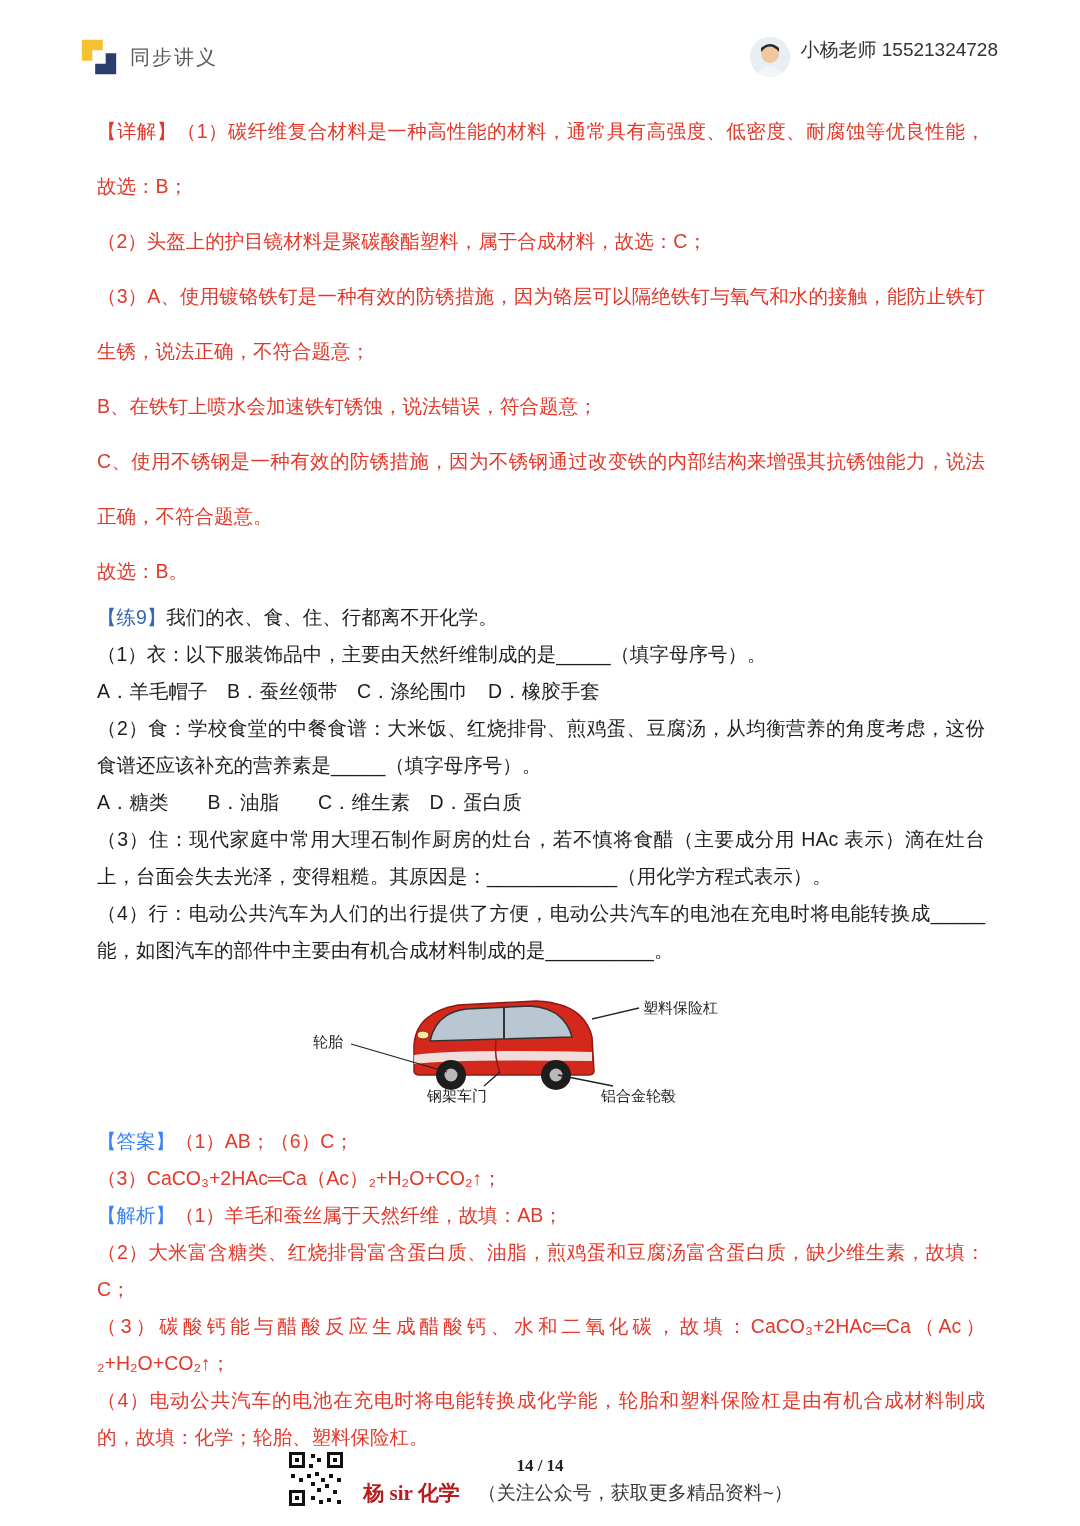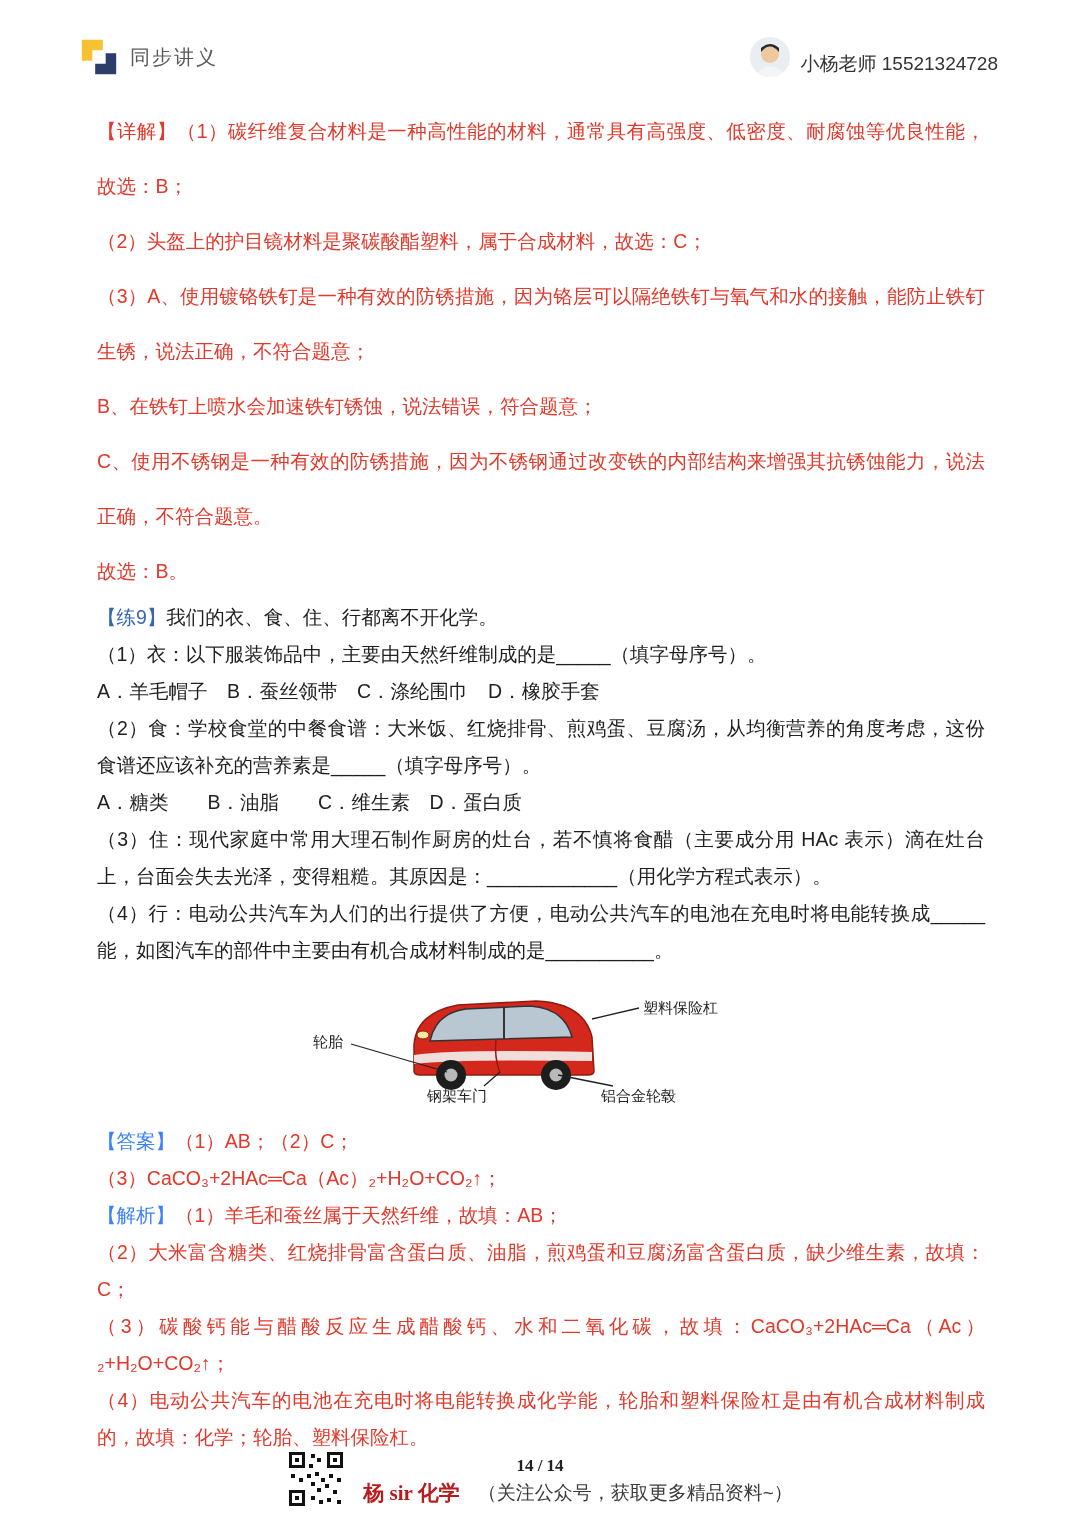--- a/index.html
+++ b/index.html
@@ -16,7 +16,7 @@
   .brand-wrap { display:flex; align-items:center; gap:10px; }
   .logo { width:42px; height:42px; display:inline-block; }
   .brand { font-size:20px; color:#5a5a5a; letter-spacing:2px; }
-  .teacher-wrap { display:flex; align-items:flex-end; gap:10px; }
+  .teacher-wrap { display:flex; align-items:flex-start; gap:10px; }
   .avatar { width:40px; height:40px; border-radius:50%; overflow:hidden; display:inline-block; background:#e8eef2; }
   .teacher { font-size:19px; color:#333; }
 

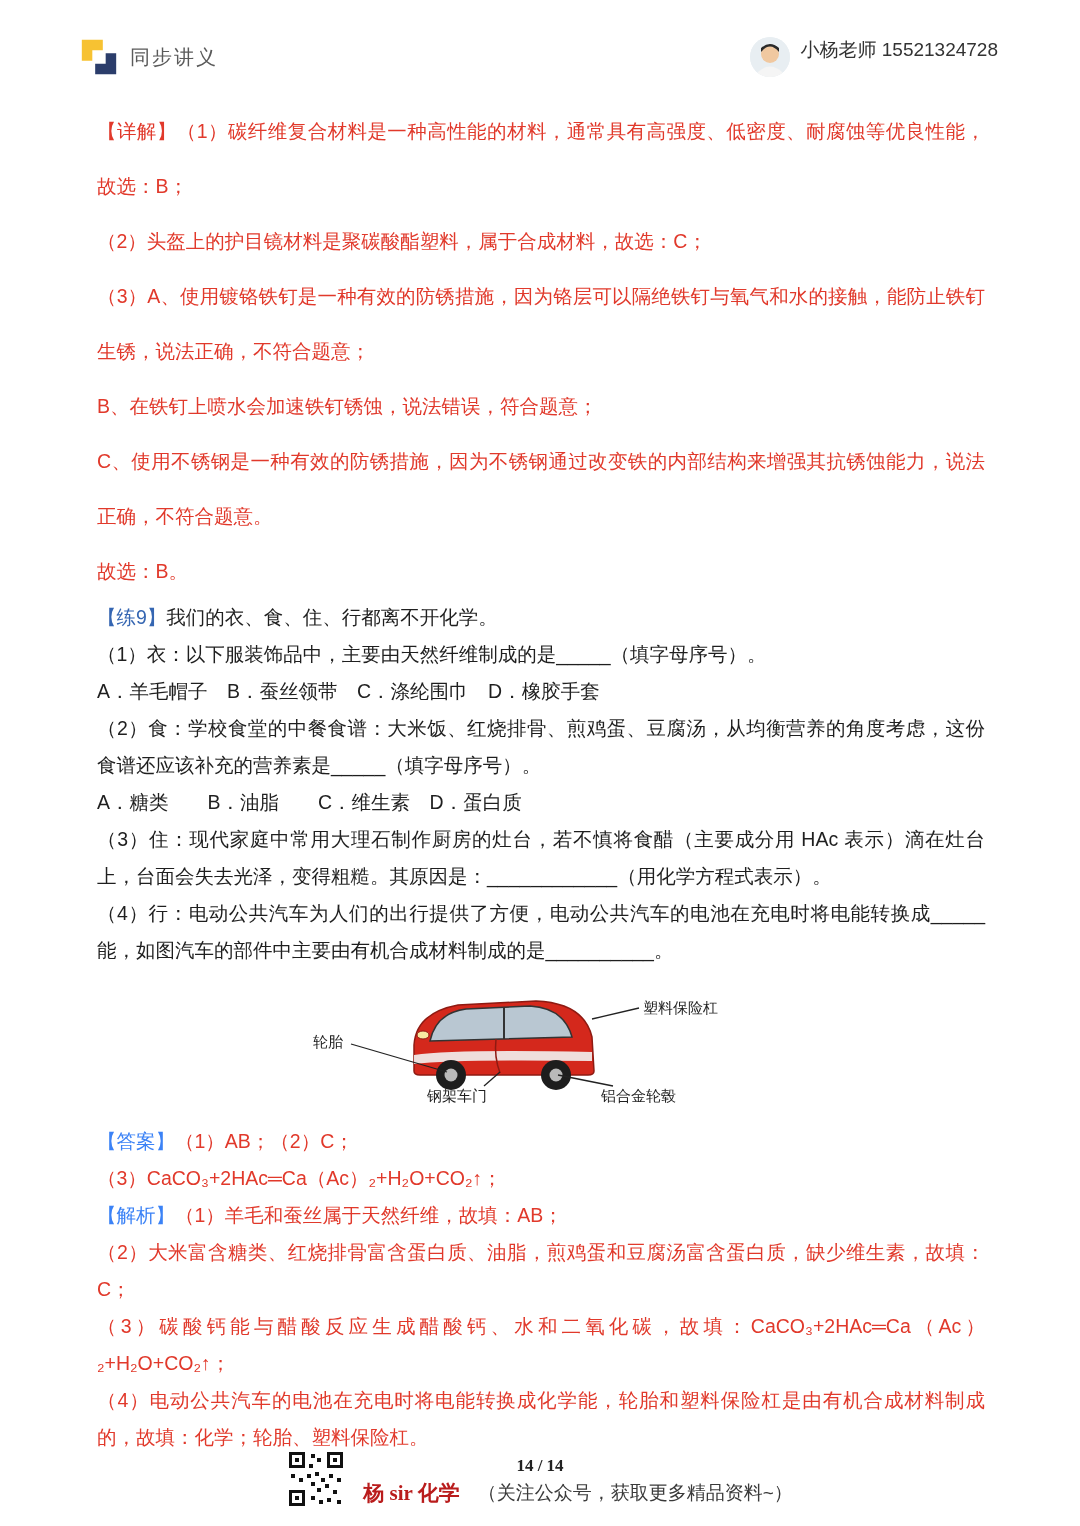--- a/index.html
+++ b/index.html
@@ -123,7 +123,7 @@
     </div>
 
     <div id="lines-after">
-        <p class="line sec-answer"><span class="c-teal">【答案】</span><span class="c-red">（1）AB；（2）C；</span></p>
+        <p class="line sec-answer"><span class="c-teal">【答案】</span><span class="c-red">（1）AB；（6）C；</span></p>
         <p class="line sec-answer"><span class="c-red">（3）CaCO₃+2HAc═Ca（Ac）₂+H₂O+CO₂↑；</span></p>
         <p class="line sec-answer"><span class="c-teal">【解析】</span><span class="c-red">（1）羊毛和蚕丝属于天然纤维，故填：AB；</span></p>
         <p class="line sec-answer"><span class="c-red">（2）大米富含糖类、红烧排骨富含蛋白质、油脂，煎鸡蛋和豆腐汤富含蛋白质，缺少维生素，故填：C；</span></p>

